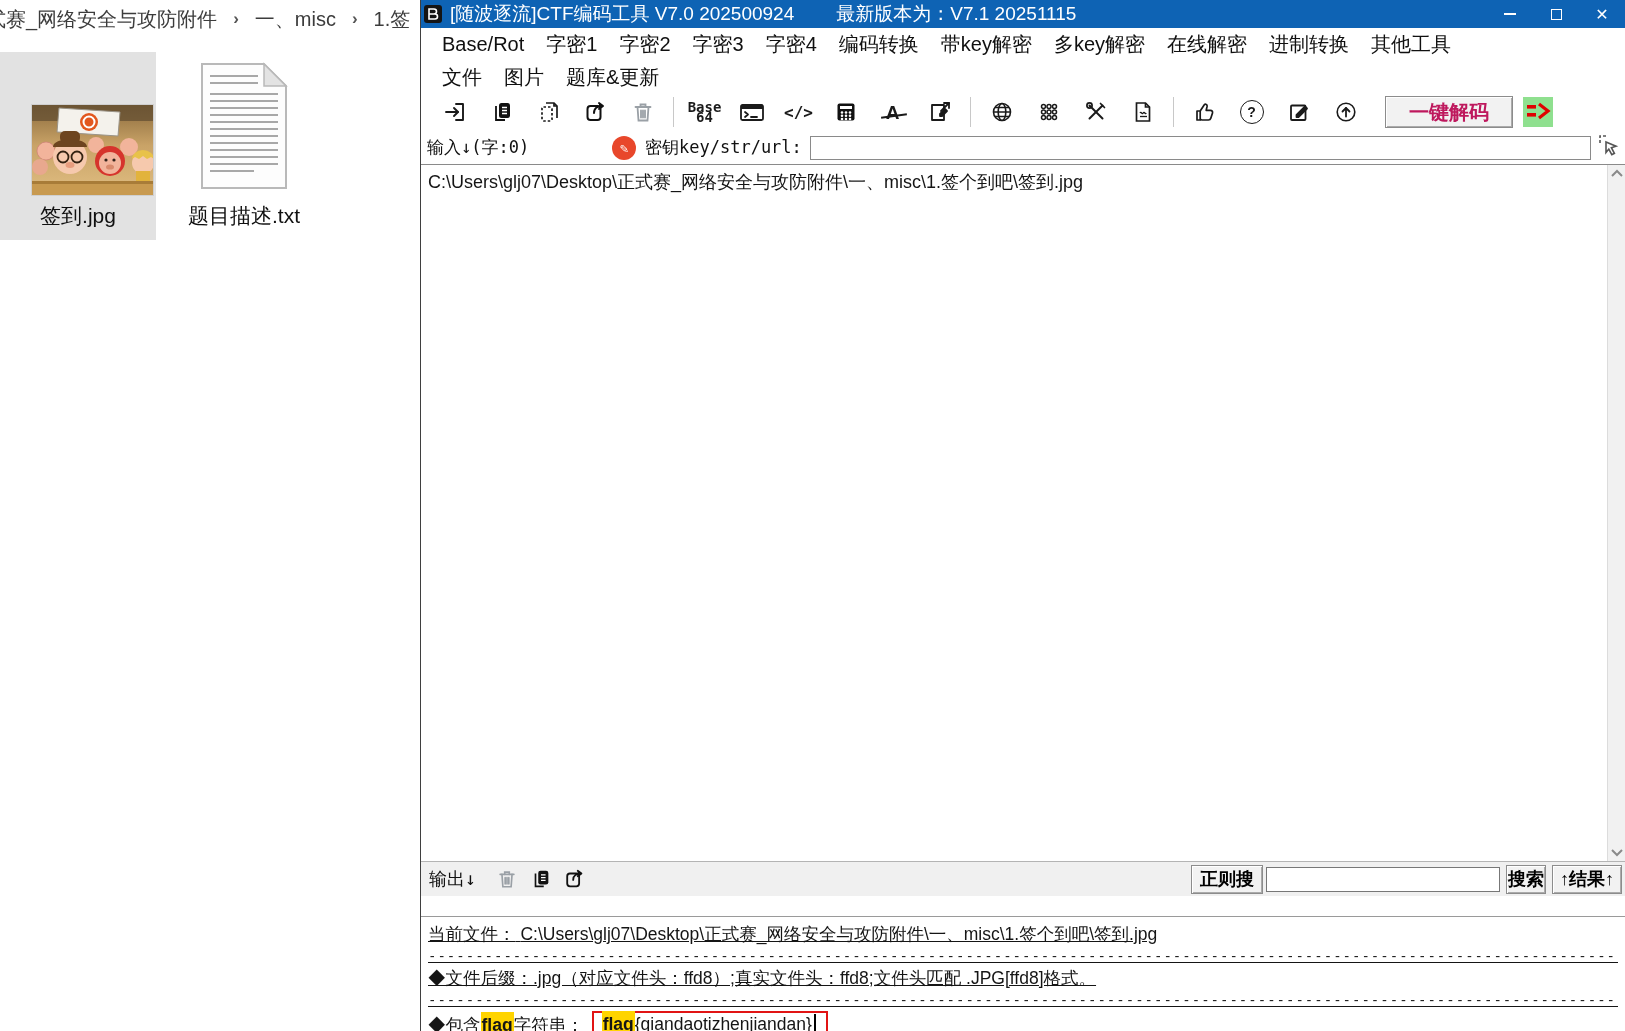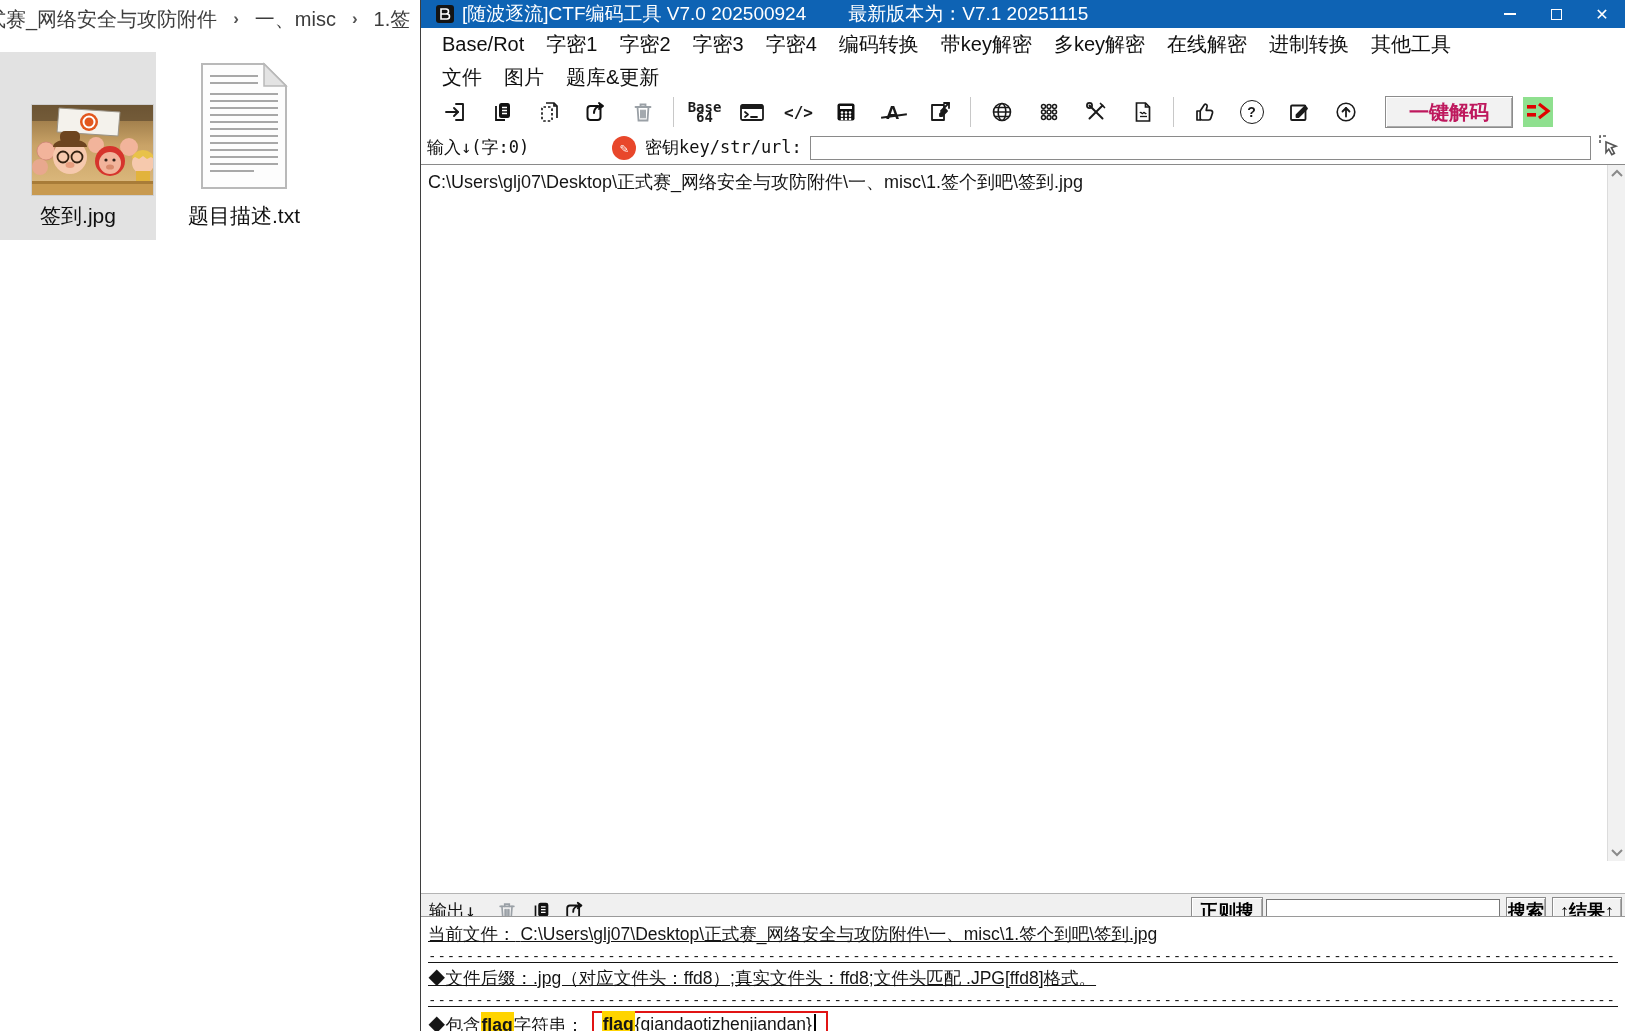--- a/index.html
+++ b/index.html
@@ -22,7 +22,7 @@
   .ctf{position:absolute;left:420px;top:0;width:1205px;height:1031px;background:#fff;
        border-left:1px solid #3f3f3f;box-sizing:border-box;}
   .titlebar{position:absolute;left:0;top:0;right:0;height:28px;background:#0e63b4;color:#fff;
-            display:flex;align-items:center;padding-left:15px;font-size:19px;white-space:nowrap;overflow:hidden;}
+            display:flex;align-items:center;padding-left:3px;font-size:19px;white-space:nowrap;overflow:hidden;}
   .app-icon{width:18px;height:18px;margin-right:8px;flex:0 0 auto;}
   .title-text{letter-spacing:0;}
   .title-version{margin-left:42px;}

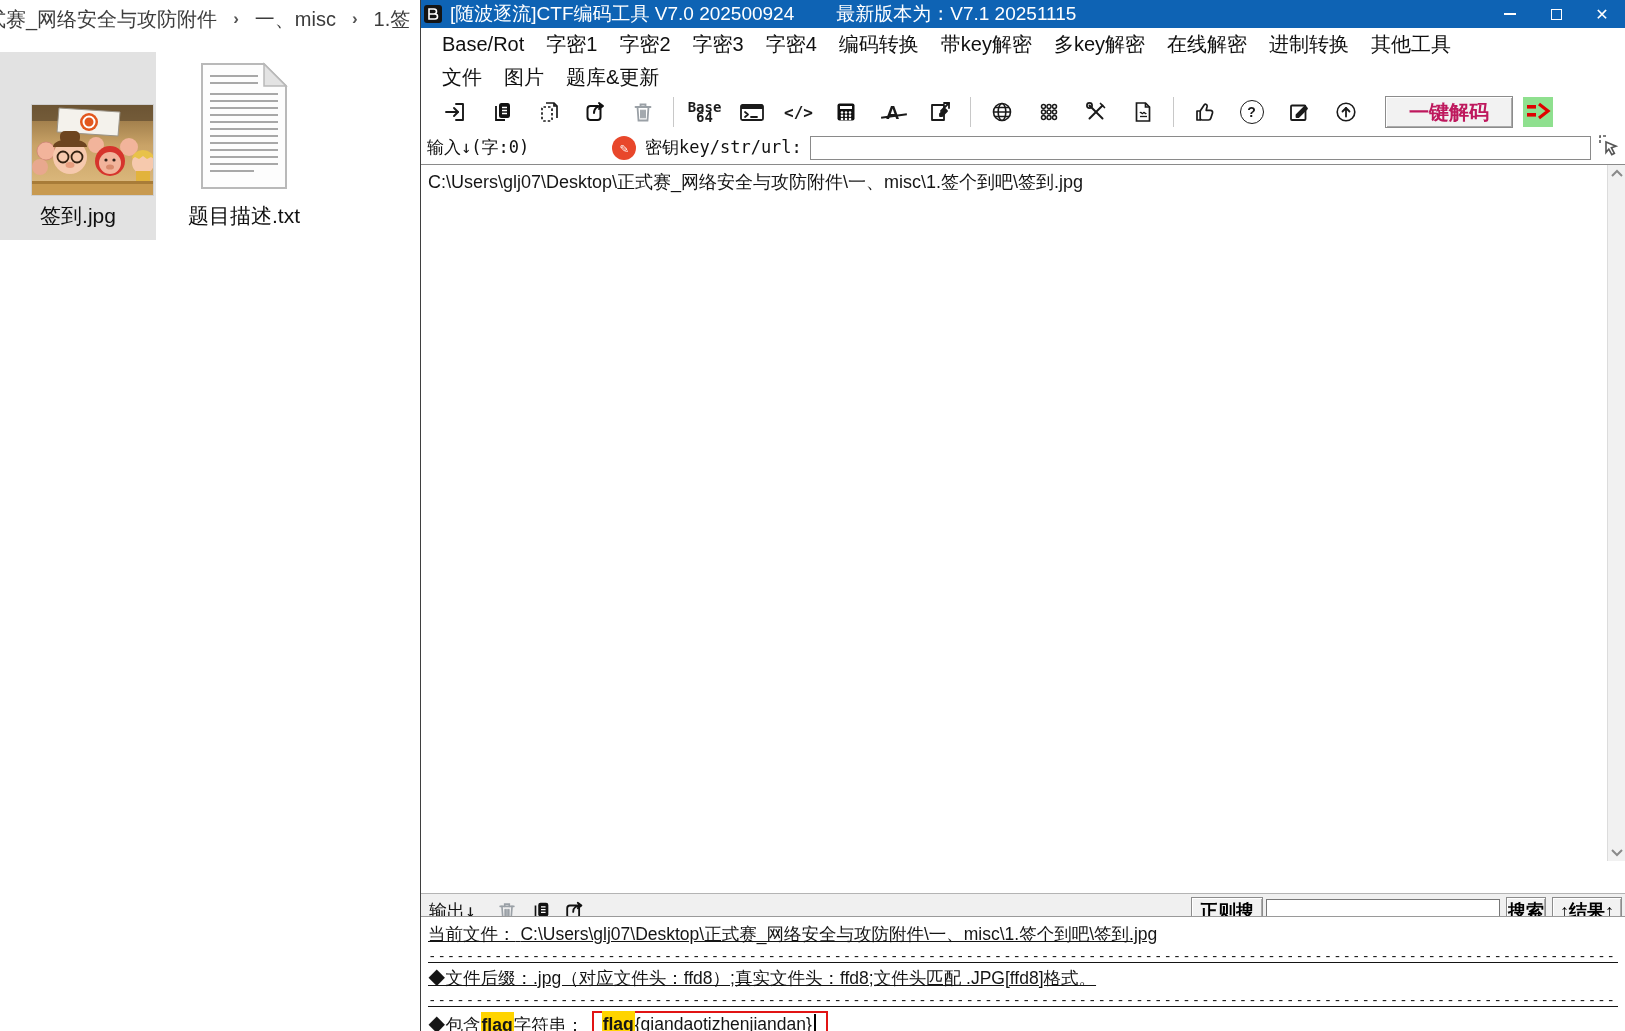--- a/index.html
+++ b/index.html
@@ -69,7 +69,7 @@
   .vscroll{flex:0 0 18px;background:#f1f1f1;border-left:1px solid #dcdcdc;display:flex;
            flex-direction:column;justify-content:space-between;align-items:center;padding:4px 0;box-sizing:border-box;}
   .outbar{position:absolute;left:0;right:0;top:861px;height:35px;background:#f0f0f0;border-top:1px solid #b4b4b4;
-          display:flex;align-items:center;padding:0 3px 0 8px;box-sizing:border-box;margin-top:32px;}
+          display:flex;align-items:center;padding:0 3px 0 8px;box-sizing:border-box;}
   .out-label{font-family:"DejaVu Sans Mono",monospace;font-size:18px;color:#111;margin-right:14px;}
   .obtn{height:29px;background:#f2f2f2;border:1px solid #8c8c8c;display:flex;align-items:center;
         justify-content:center;font-size:18px;color:#000;

